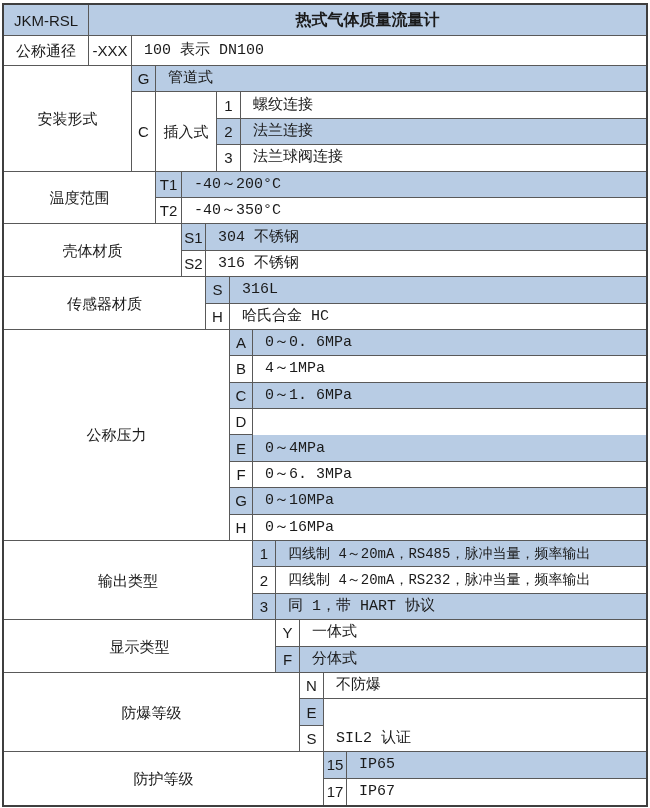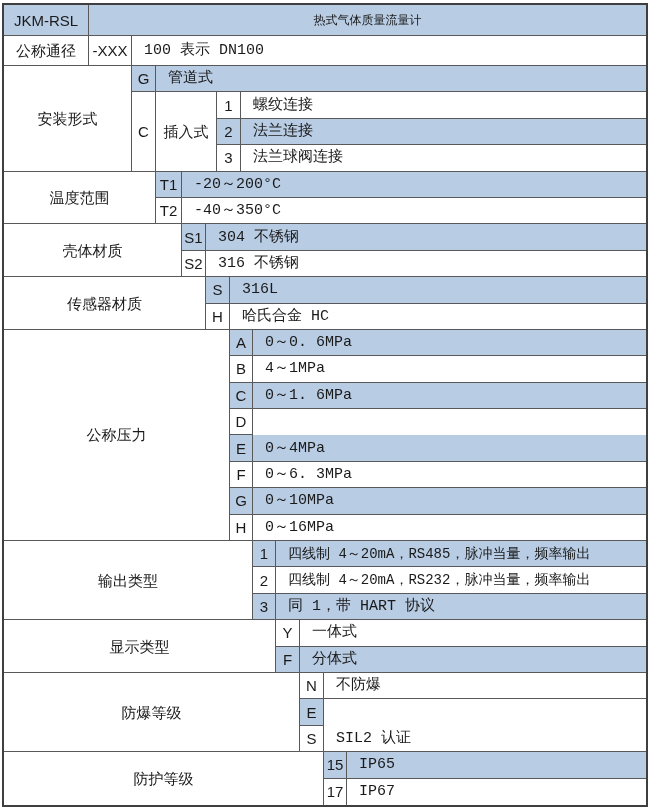--- a/index.html
+++ b/index.html
@@ -37,7 +37,7 @@
   .blue{background:var(--blue);}
   .er{border-right:none;}
   .eb{border-bottom:none;}
-  .t16{font-size:12px;}
+  .t16{font-size:16px;font-weight:bold;}
   .t14{font-size:14px;}
 </style>
 </head>

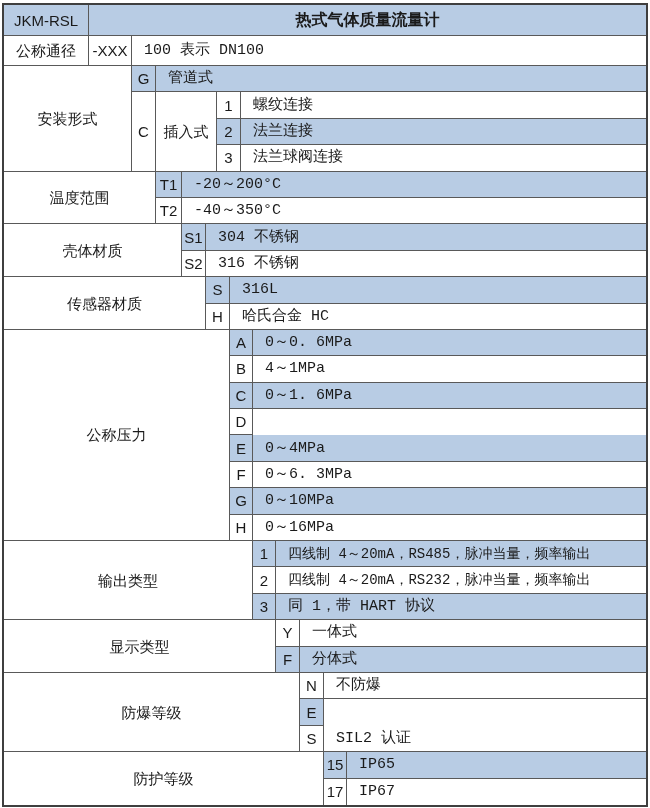--- a/index.html
+++ b/index.html
@@ -66,7 +66,7 @@
 
   <div class="c ctr" style="grid-area:7/1/9/4">温度范围</div>
   <div class="c ctr blue" style="grid-area:7/4/8/5">T1</div>
-  <div class="c val blue er" style="grid-area:7/5/8/15">-20～200°C</div>
+  <div class="c val blue er" style="grid-area:7/5/8/15">-40～200°C</div>
   <div class="c ctr" style="grid-area:8/4/9/5">T2</div>
   <div class="c val er" style="grid-area:8/5/9/15">-40～350°C</div>
 

